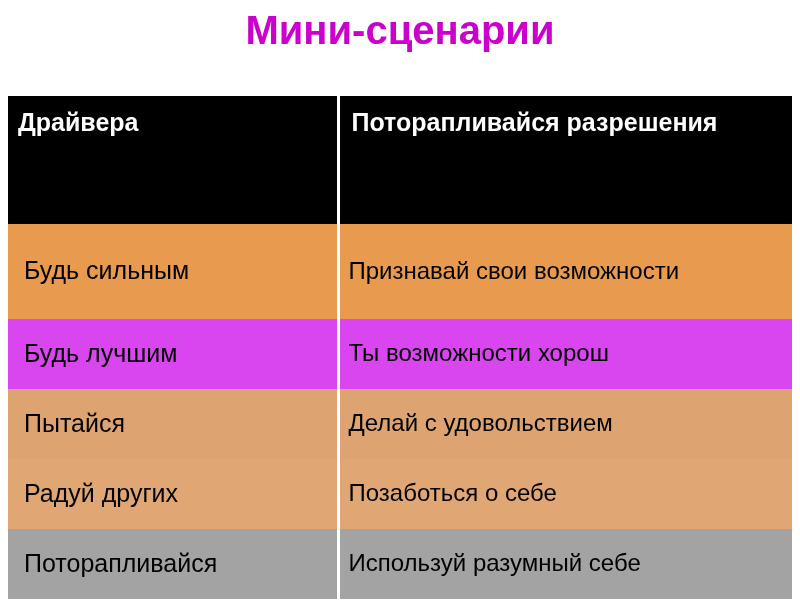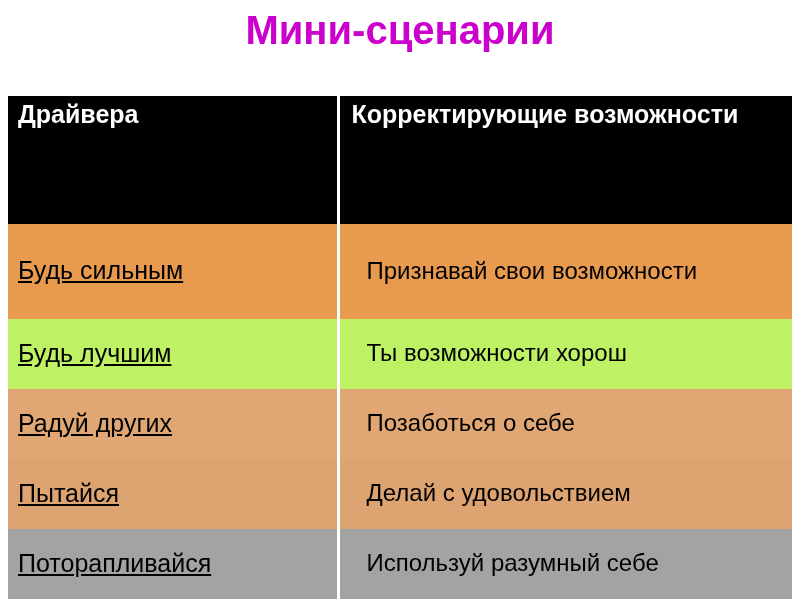--- a/index.html
+++ b/index.html
@@ -57,7 +57,7 @@
     text-align: left;
     height: 128px;
     vertical-align: top;
-    padding-top: 4px;
+    padding-top: 12px;
     line-height: 1.18;
   }
   tr.header-row th.col-a { border-right: 3px solid #ffffff; }

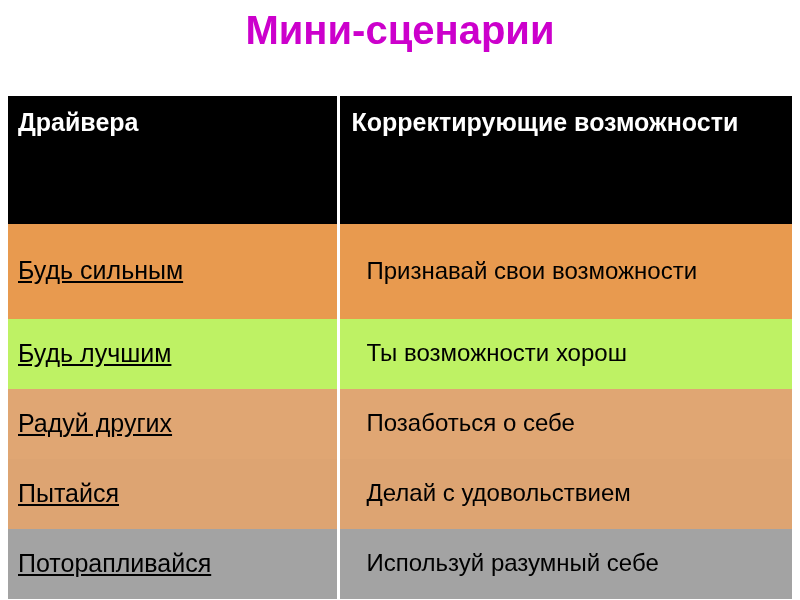--- a/index.html
+++ b/index.html
@@ -99,7 +99,7 @@
       <thead>
         <tr class="header-row">
           <th class="col-a">Драйвера</th>
-          <th class="col-b">Корректирующие возможности</th>
+          <th class="col-b">Поторапливайся разрешения</th>
         </tr>
       </thead>
       <tbody>

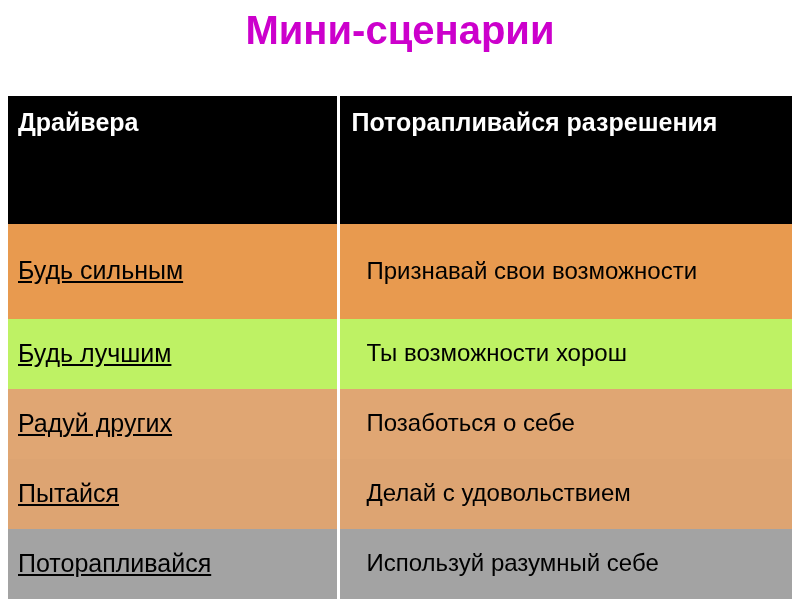--- a/index.html
+++ b/index.html
@@ -78,7 +78,7 @@
   tr.r4 td { background: #DDA472; height: 70px; }
   tr.r5 td { background: #a3a3a3; height: 70px; }
 
-  tr.body-row td.col-a { padding-left: 10px; text-decoration: underline; }
+  tr.body-row td.col-a { padding-left: 16px; }
   tr.body-row td.col-b { padding-left: 27px; }
   tr.header-row th.col-a { padding-left: 10px; }
   tr.header-row th.col-b { padding-left: 12px; }

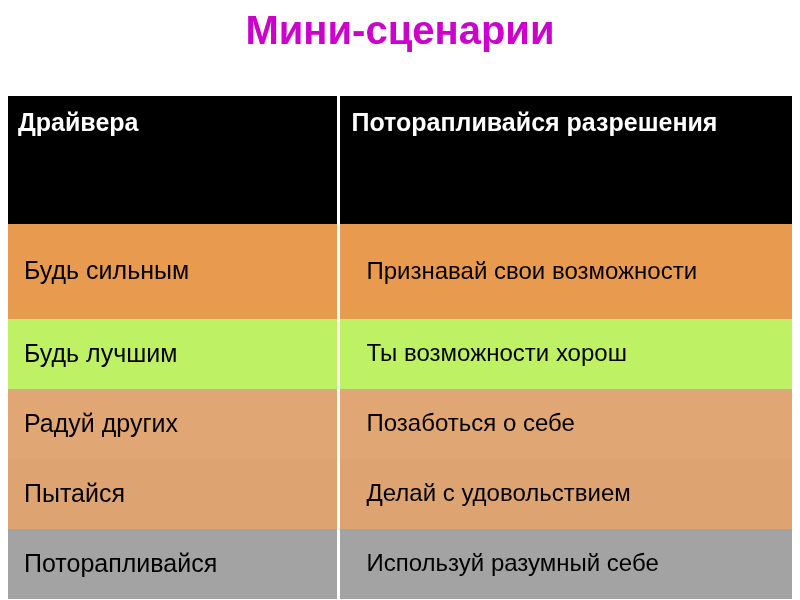--- a/index.html
+++ b/index.html
@@ -79,7 +79,7 @@
   tr.r5 td { background: #a3a3a3; height: 70px; }
 
   tr.body-row td.col-a { padding-left: 16px; }
-  tr.body-row td.col-b { padding-left: 27px; }
+  tr.body-row td.col-b { padding-left: 9px; }
   tr.header-row th.col-a { padding-left: 10px; }
   tr.header-row th.col-b { padding-left: 12px; }
 </style>

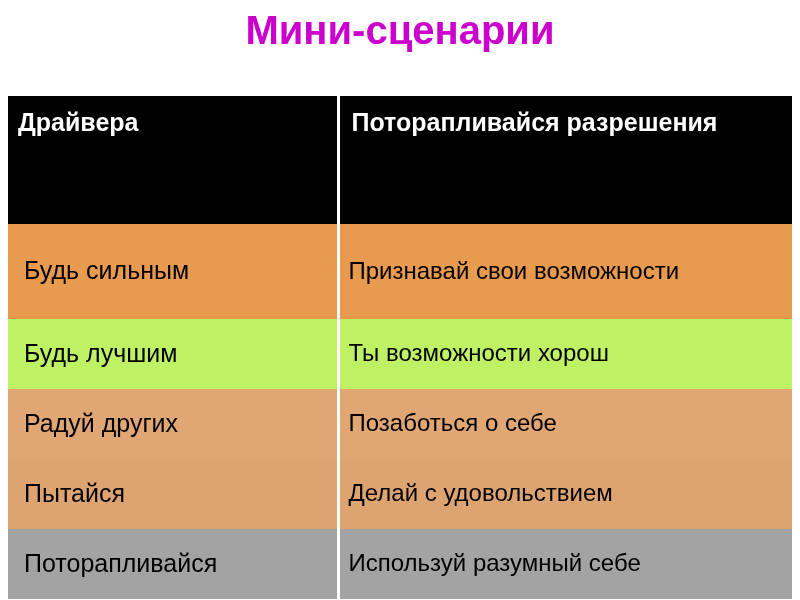--- a/index.html
+++ b/index.html
@@ -73,7 +73,7 @@
   tr.body-row td.col-b { font-size: 24px; }
 
   tr.r1 td { background: #E89A4F; height: 95px; }
-  tr.r2 td { background: #bef264; height: 70px; }
+  tr.r2 td { background: #d946ef; height: 70px; }
   tr.r3 td { background: #E0A673; height: 70px; }
   tr.r4 td { background: #DDA472; height: 70px; }
   tr.r5 td { background: #a3a3a3; height: 70px; }

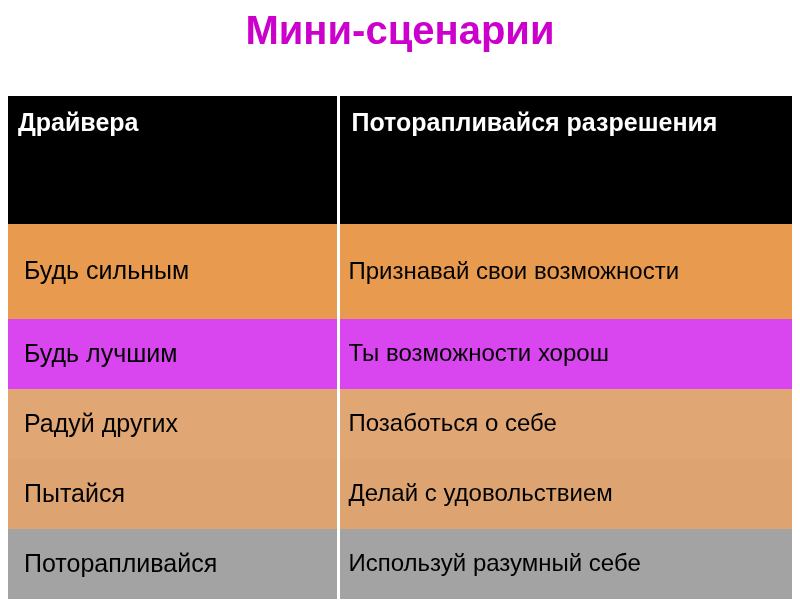--- a/index.html
+++ b/index.html
@@ -111,13 +111,13 @@
           <td class="col-a">Будь лучшим</td>
           <td class="col-b">Ты возможности хорош</td>
         </tr>
+        <tr class="body-row r4">
+          <td class="col-a">Пытайся</td>
+          <td class="col-b">Делай с удовольствием</td>
+        </tr>
         <tr class="body-row r3">
           <td class="col-a">Радуй других</td>
           <td class="col-b">Позаботься о себе</td>
-        </tr>
-        <tr class="body-row r4">
-          <td class="col-a">Пытайся</td>
-          <td class="col-b">Делай с удовольствием</td>
         </tr>
         <tr class="body-row r5">
           <td class="col-a">Поторапливайся</td>

